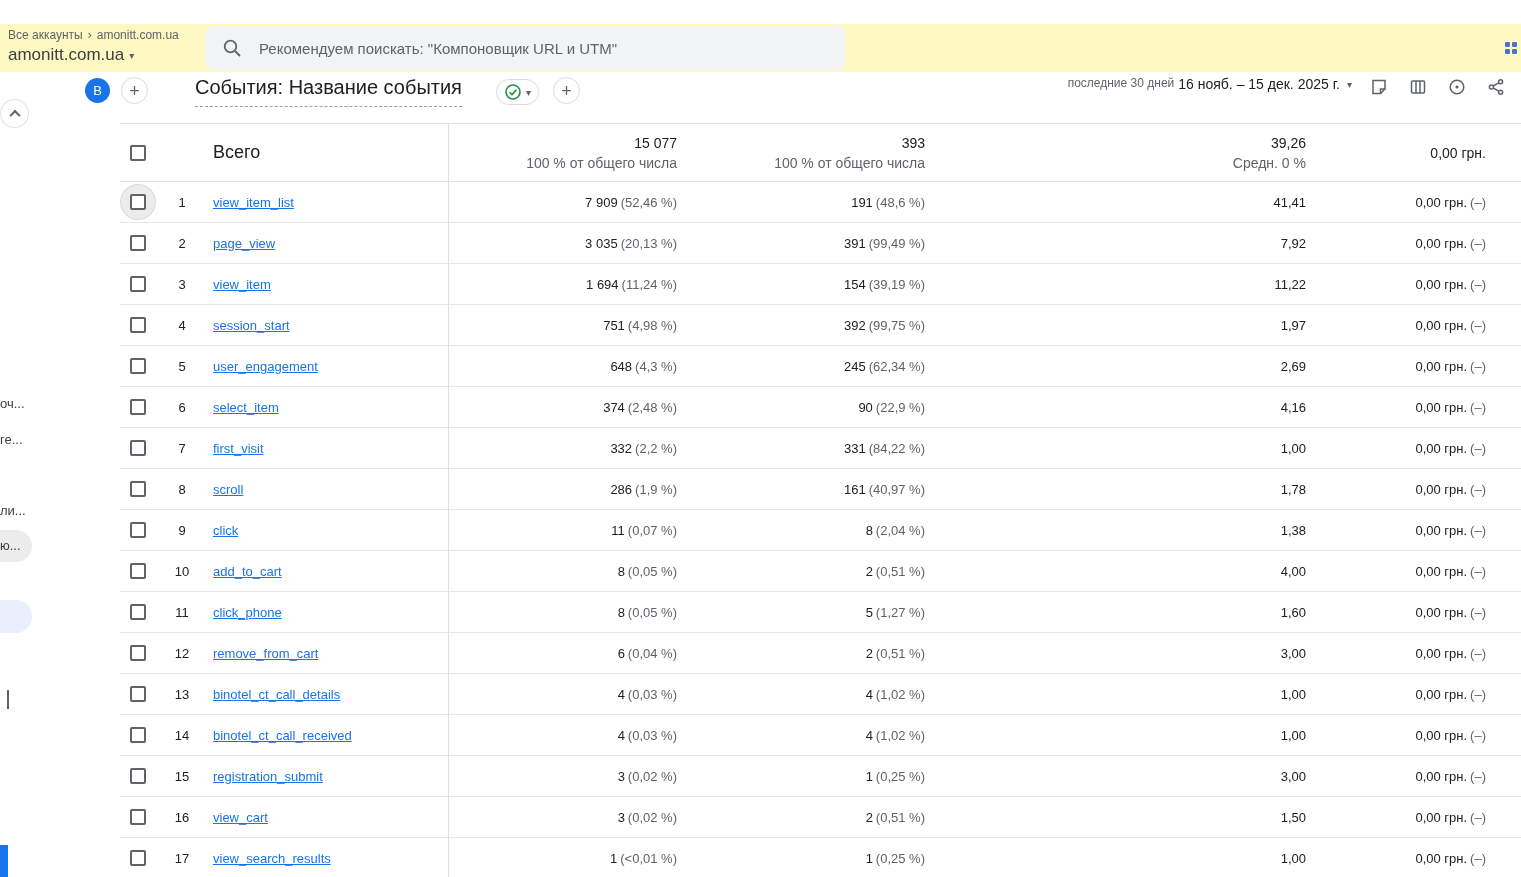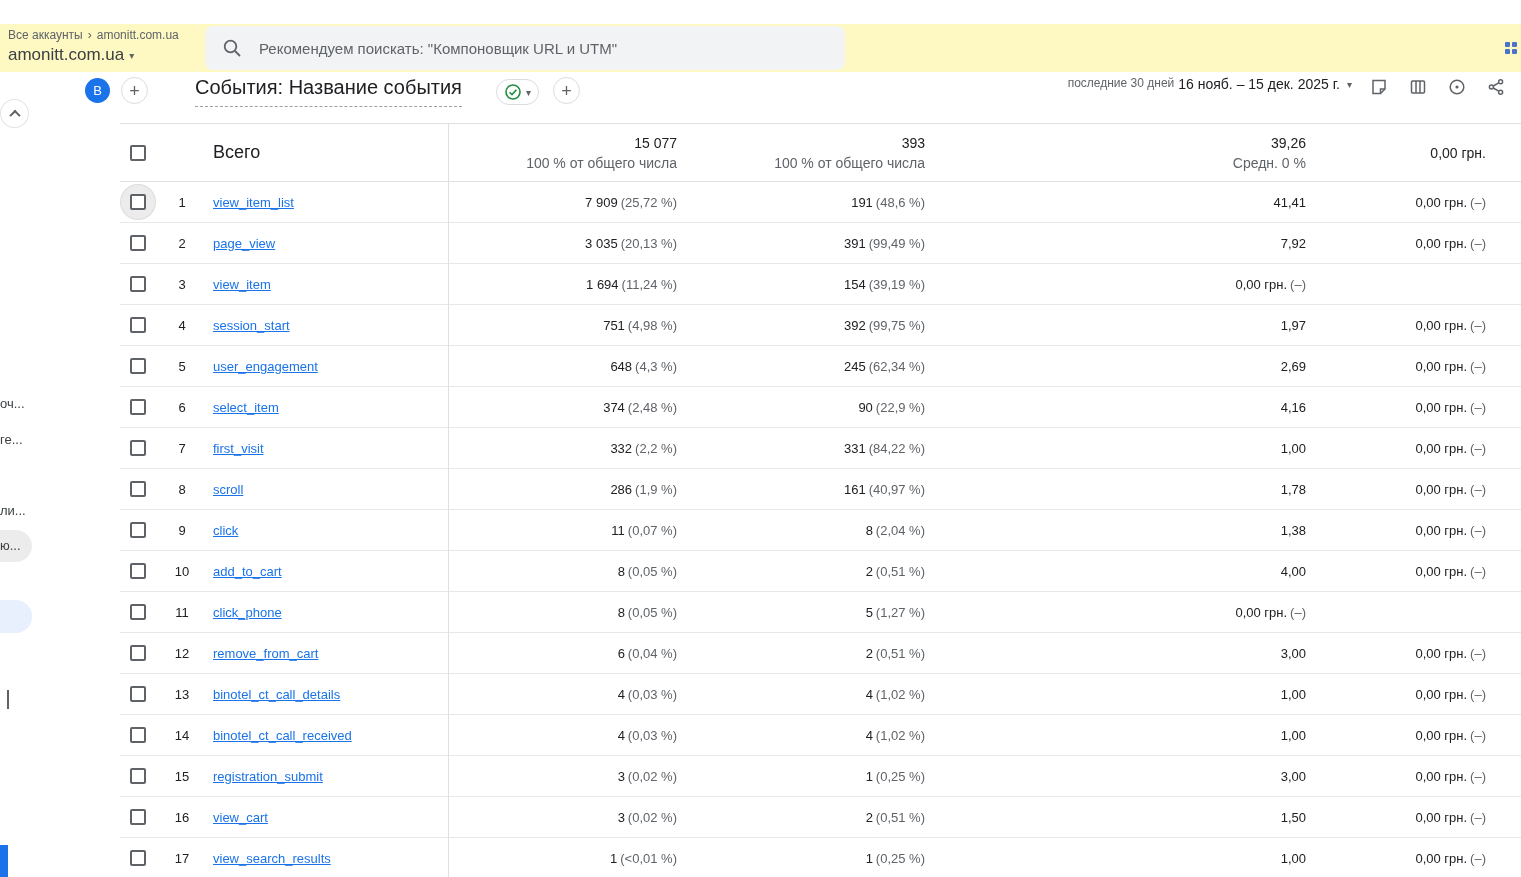--- a/index.html
+++ b/index.html
@@ -246,7 +246,7 @@
     <div class="c-num">1</div>
     <div class="c-name"><a class="evlink">view_item_list</a></div>
     <div class="c-val">
-      <span>7 909</span><span class="pct">(25,72 %)</span>
+      <span>7 909</span><span class="pct">(52,46 %)</span>
     </div>
     <div class="c-val">
       <span>191</span><span class="pct">(48,6 %)</span>

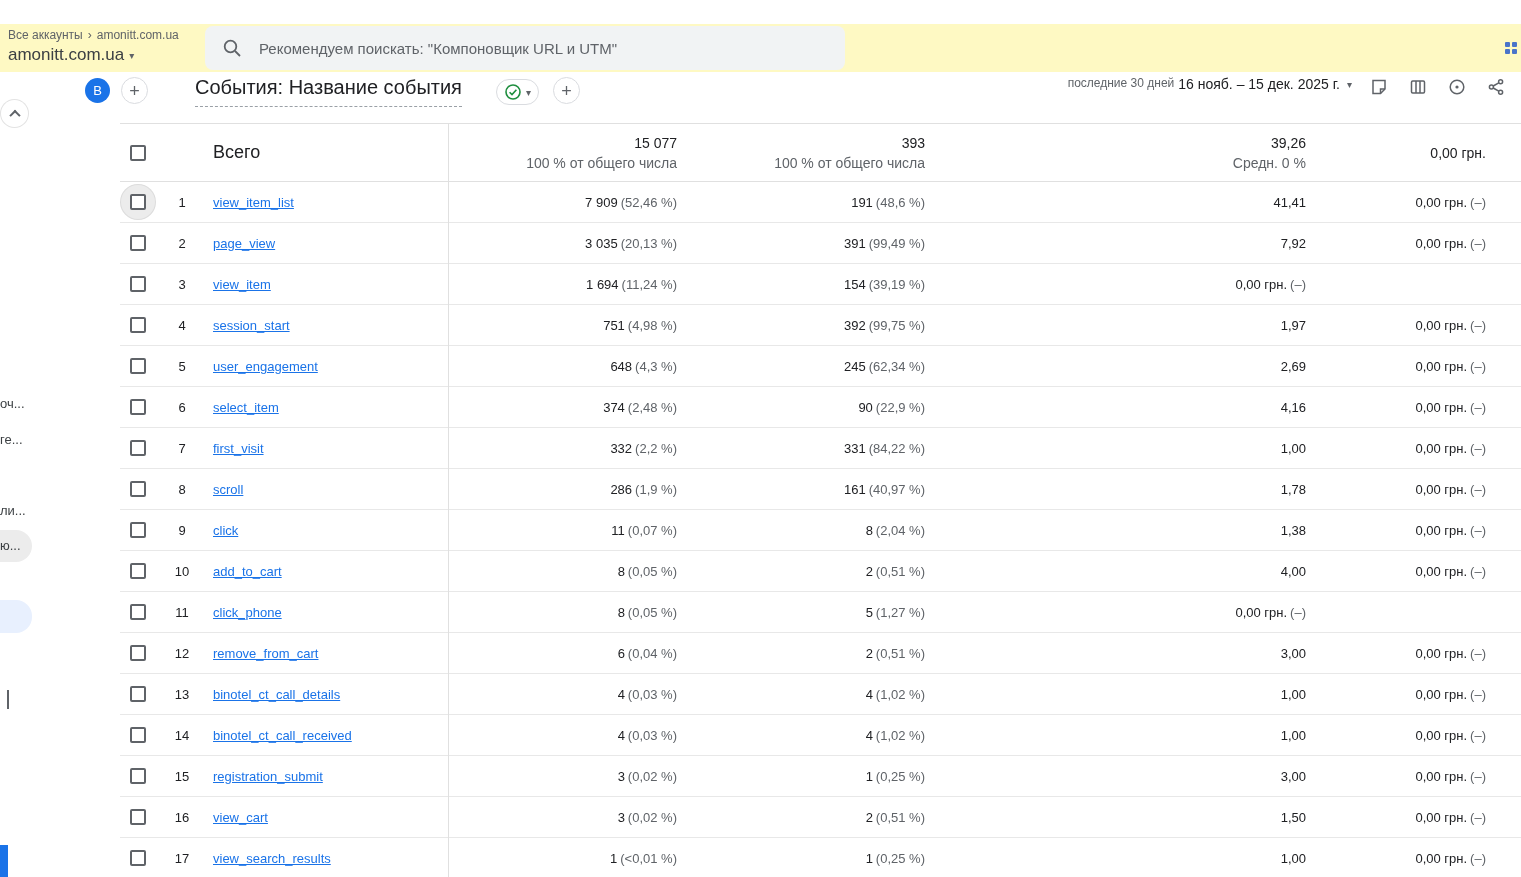--- a/index.html
+++ b/index.html
@@ -293,6 +293,7 @@
     <div class="c-val">
       <span>154</span><span class="pct">(39,19 %)</span>
     </div>
+    <div class="c-val"><span>11,22</span></div>
     <div class="c-val">
       <span>0,00 грн.</span><span class="note">(–)</span>
     </div>

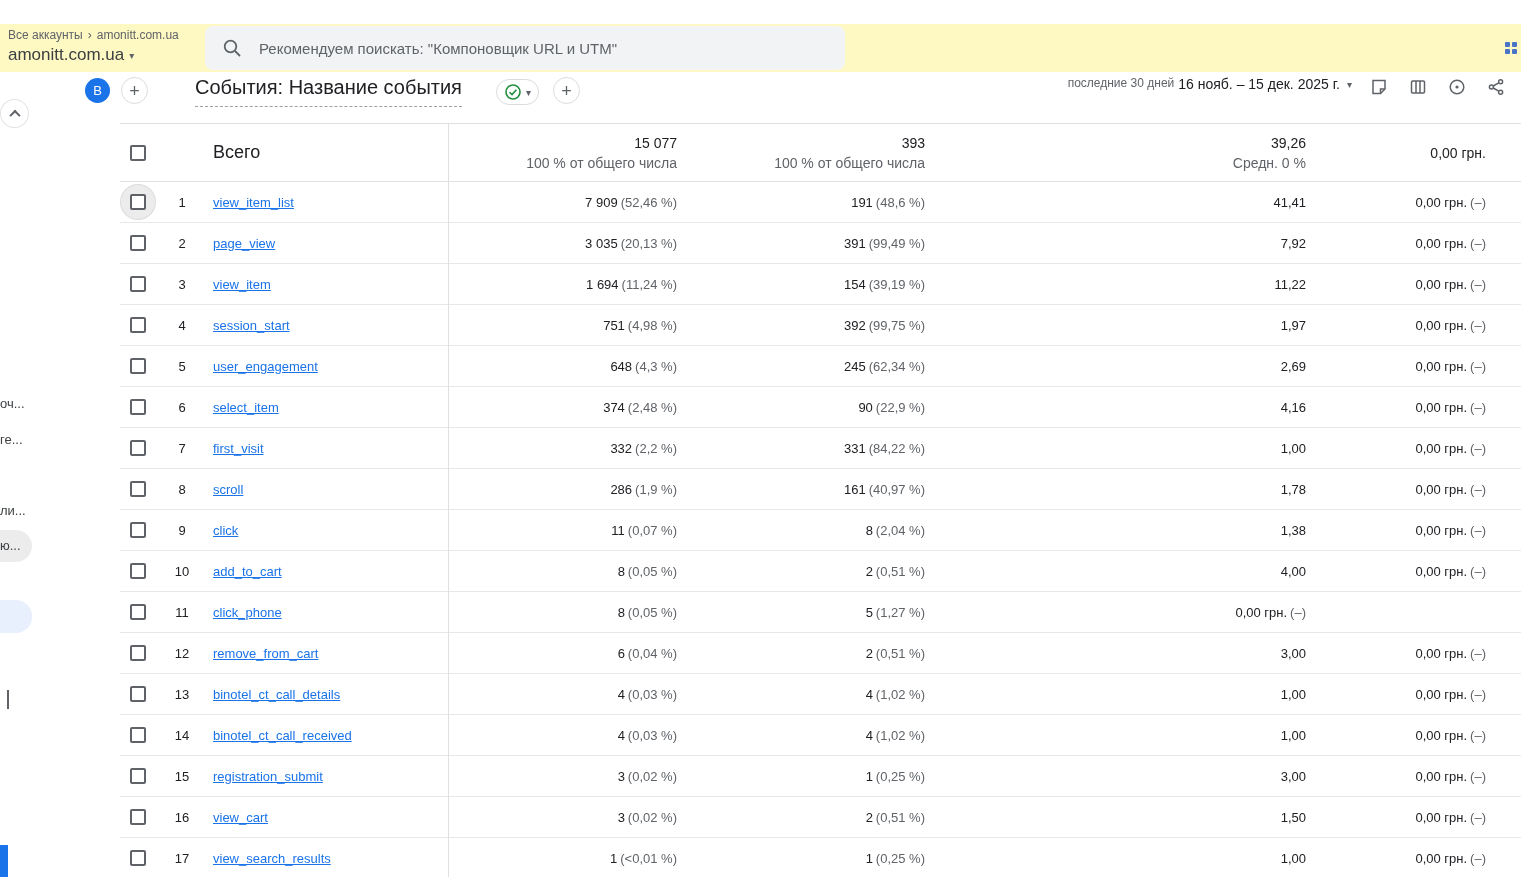--- a/index.html
+++ b/index.html
@@ -461,6 +461,7 @@
     <div class="c-val">
       <span>5</span><span class="pct">(1,27 %)</span>
     </div>
+    <div class="c-val"><span>1,60</span></div>
     <div class="c-val">
       <span>0,00 грн.</span><span class="note">(–)</span>
     </div>

